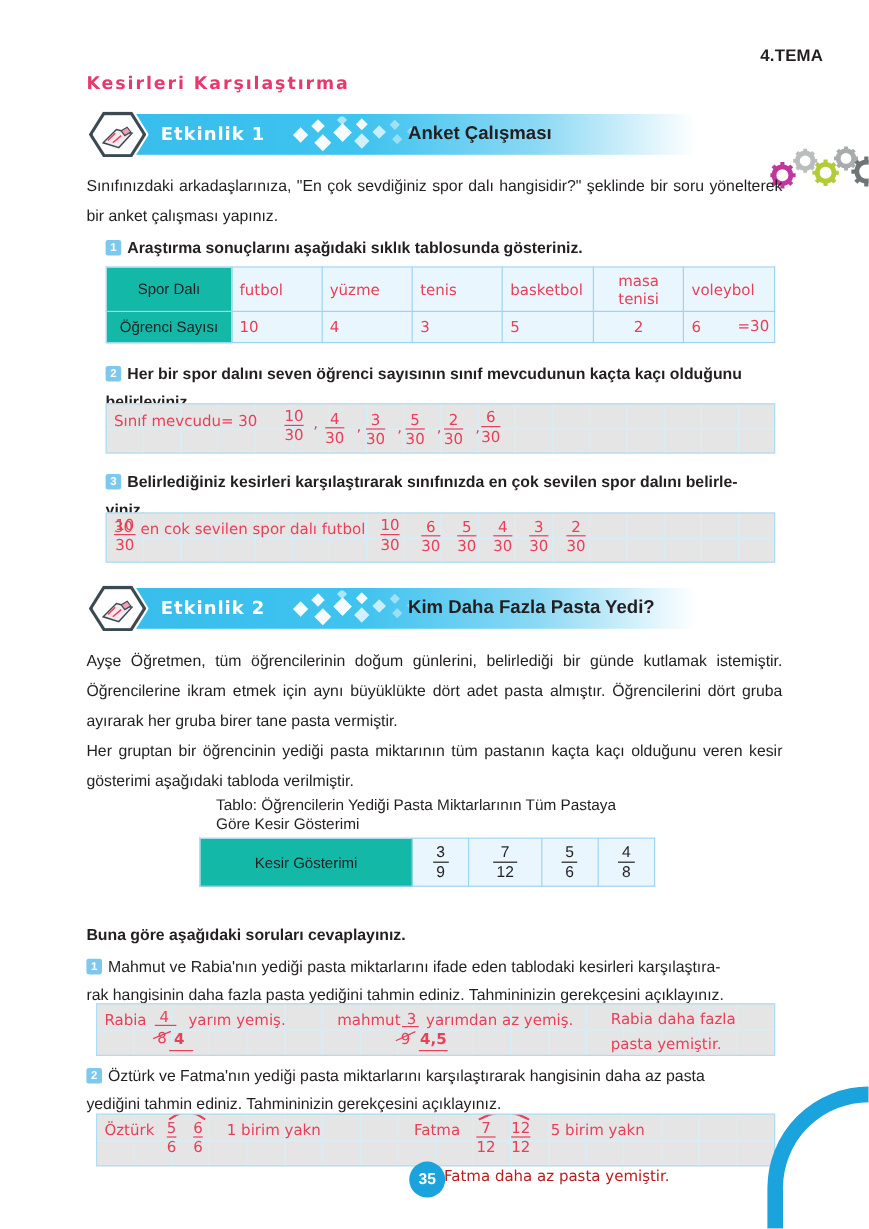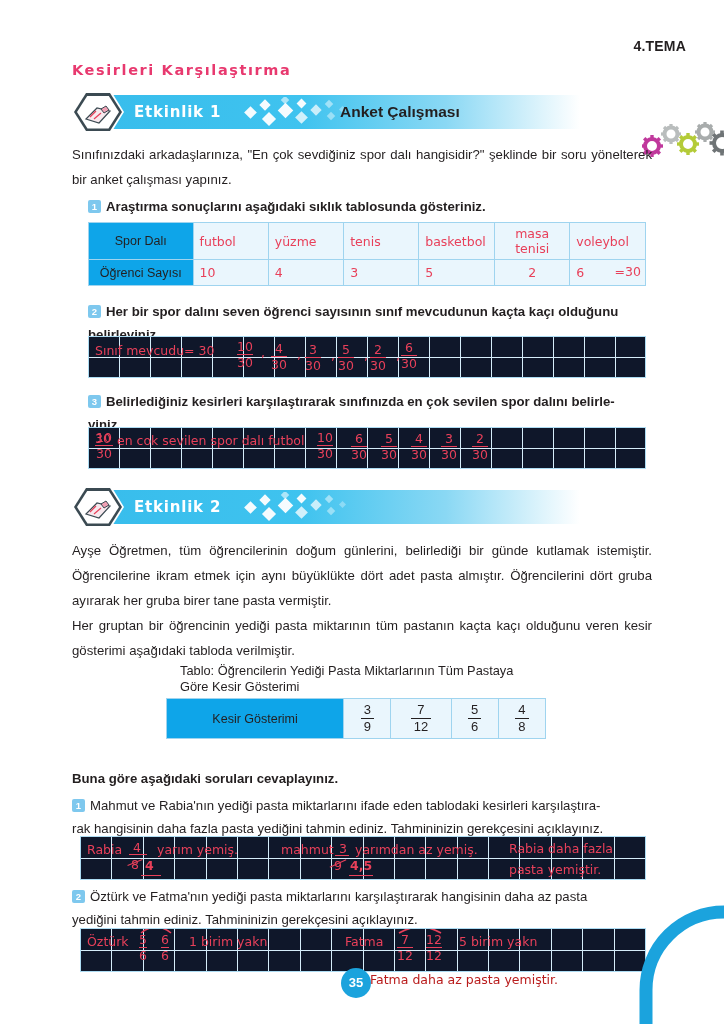--- a/index.html
+++ b/index.html
@@ -77,7 +77,7 @@
   table.tbl td {
     border:1px solid #9fd4ef; font-size:12.5px; padding:3px 6px; height:26px;
   }
-  td.hdr { background:#0ea5e9; color:#231f20; text-align:center; font-size:13px; }
+  td.hdr { background:#14b8a6; color:#231f20; text-align:center; font-size:13px; }
   td.lite { background:#eaf6fd; }
   .red { color:#e8405a; font-family:"DejaVu Sans", sans-serif; }
 

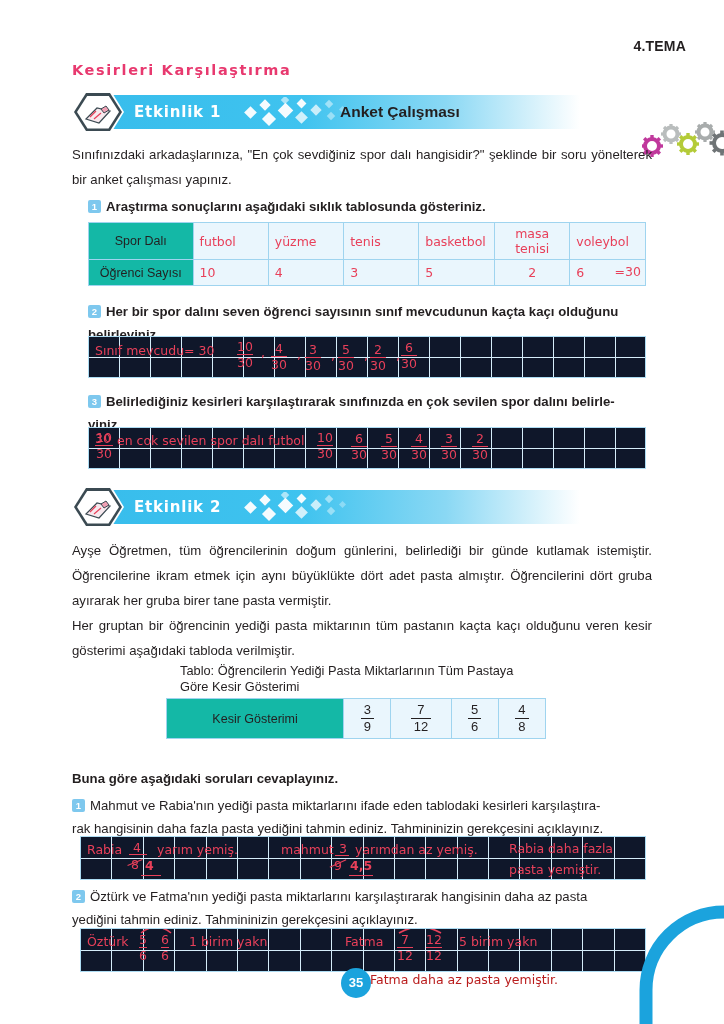--- a/index.html
+++ b/index.html
@@ -88,7 +88,7 @@
   .frac .den { display:block; padding:0 3px; }
 
   
-  .gridbox { position:absolute; border:1px solid #addcf3; background:#0f172a; overflow:hidden; }
+  .gridbox { position:absolute; border:1px solid #addcf3; background:#e5e5e5; overflow:hidden; }
   .gridbox .cells { position:absolute; inset:0; display:grid; }
   .gridbox .cells div { border-right:1px solid #d6edfa; border-bottom:1px solid #d6edfa; }
   .gridbox .ink { position:absolute; inset:0; pointer-events:none; }

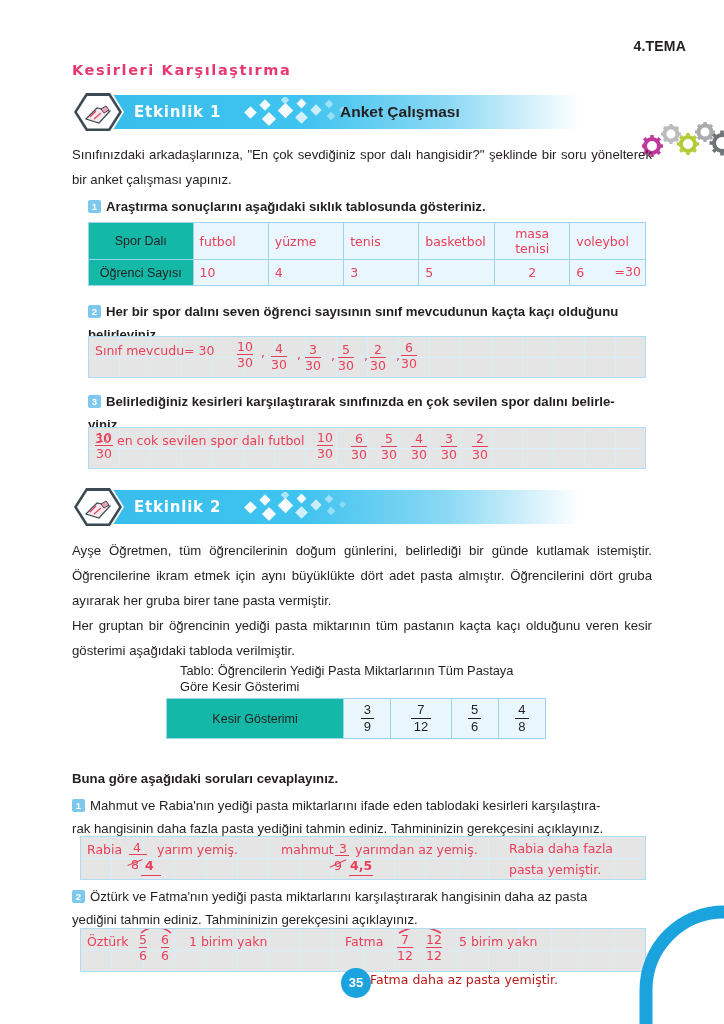--- a/index.html
+++ b/index.html
@@ -448,6 +448,7 @@
         <rect x="98" y="10" width="5" height="5" transform="rotate(45 100.5 12.5)" opacity=".35"></rect>
       </g>
     </svg>
+    <div class="btitle">Kim Daha Fazla Pasta Yedi?</div>
   </div>
 
   <div class="ptext" style="left:72px; top:538px; width:580px;">Ayşe Öğretmen, tüm öğrencilerinin doğum günlerini, belirlediği bir günde kutlamak istemiştir. Öğrencilerine ikram etmek için aynı büyüklükte dört adet pasta almıştır. Öğrencilerini dört gruba ayırarak her gruba birer tane pasta vermiştir.</div>

